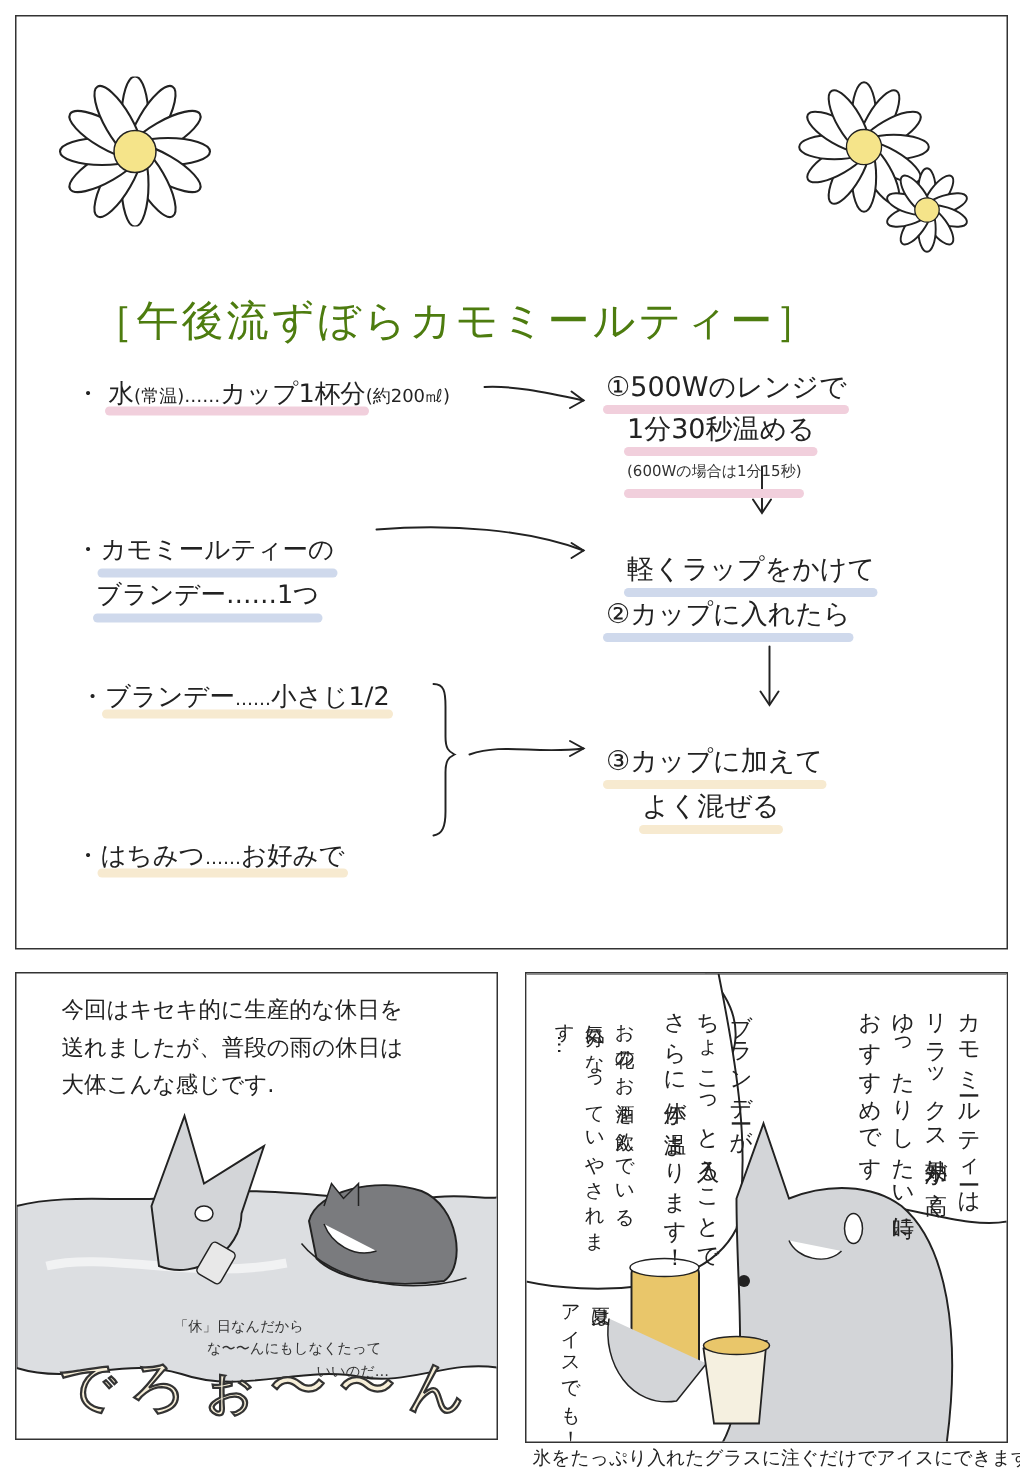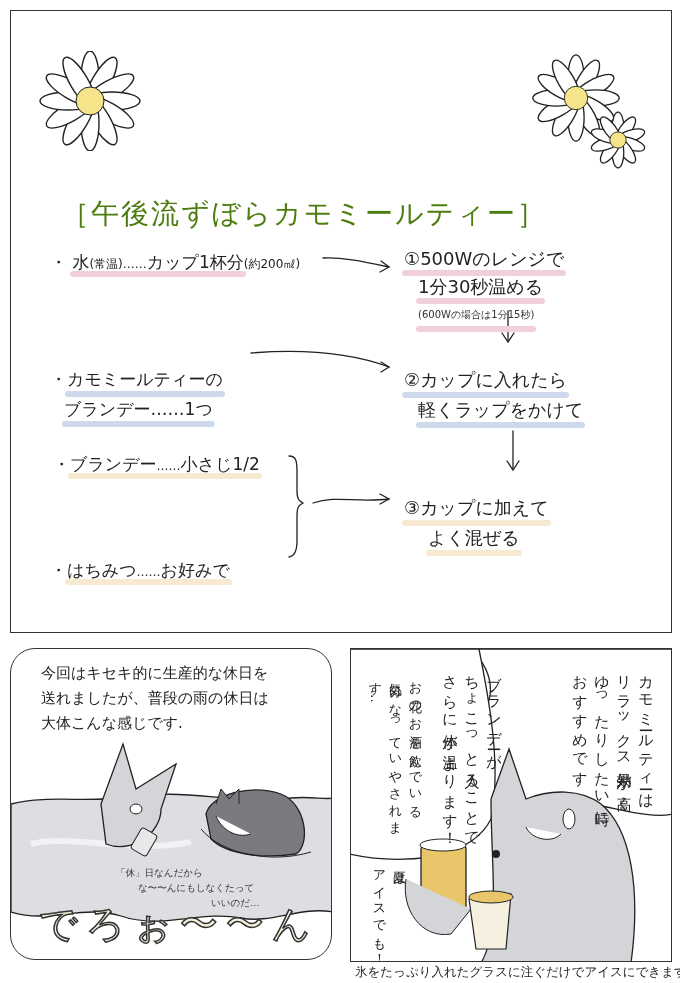--- a/index.html
+++ b/index.html
@@ -91,7 +91,7 @@
     <span class="hl hl-pink"><span>水</span><small>(常温)</small><small>……</small><span>カップ1杯分</span></span><small>(約200㎖)</small>
   </div>
 
-  <div class="abs ing" style="left:24px;top:353px;line-height:30px">
+  <div class="abs ing" style="left:24px;top:341px;line-height:30px">
     <div><span>・</span><span class="hl hl-blue">カモミールティーの</span></div>
     <div style="padding-left:14px"><span class="hl hl-blue">ブランデー……1つ</span></div>
   </div>

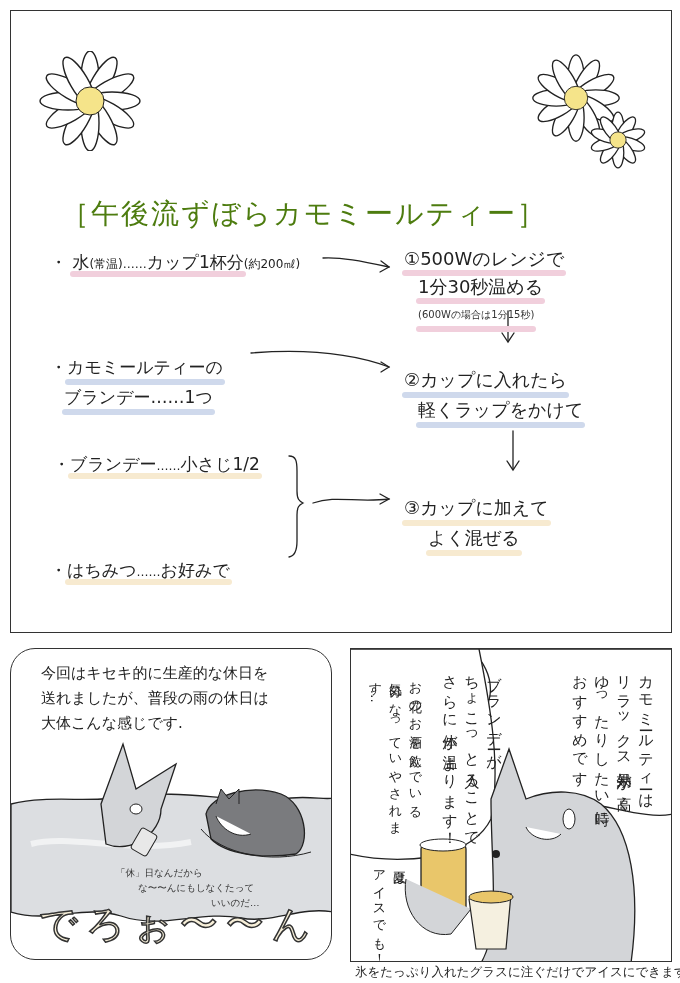--- a/index.html
+++ b/index.html
@@ -127,8 +127,8 @@
   </div>
 
   <div class="abs step" style="left:393px;top:342px;line-height:30px">
+    <div style="padding-left:14px"><span class="hl hl-blue">軽くラップをかけて</span></div>
     <div><span class="hl hl-blue"><span>②</span><span>カップに入れたら</span></span></div>
-    <div style="padding-left:14px"><span class="hl hl-blue">軽くラップをかけて</span></div>
   </div>
 
   <div class="abs step" style="left:393px;top:470px;line-height:30px">

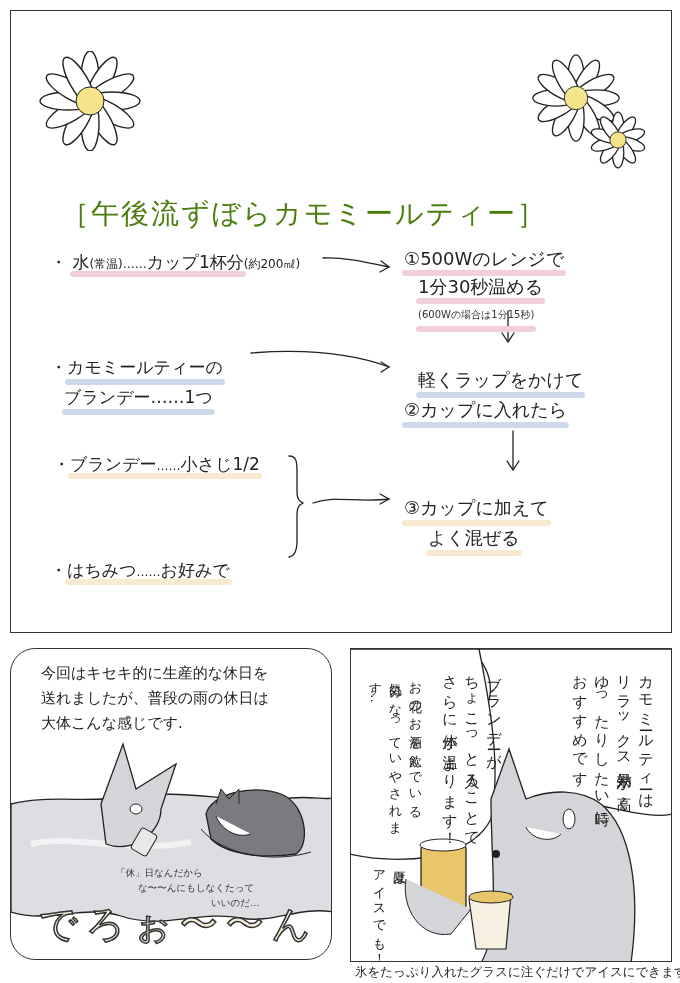--- a/index.html
+++ b/index.html
@@ -6,7 +6,7 @@
   body{width:680px;height:983px;position:relative;overflow:hidden;font-family:"DejaVu Sans","Liberation Sans",sans-serif;color:#222;}
   .panel{position:absolute;border:1.6px solid #333;background:#fff;box-sizing:border-box;}
   #top{left:10px;top:10px;width:662px;height:623px;}
-  #bl{left:10px;top:648px;width:322px;height:312px;overflow:hidden;border-radius:25px;}
+  #bl{left:10px;top:648px;width:322px;height:312px;overflow:hidden;}
   #br{left:350px;top:648px;width:322px;height:314px;overflow:hidden;}
   .abs{position:absolute;}
   .title-kana{font-family:"DejaVu Sans",sans-serif;font-size:64px;letter-spacing:18px;color:#fff;

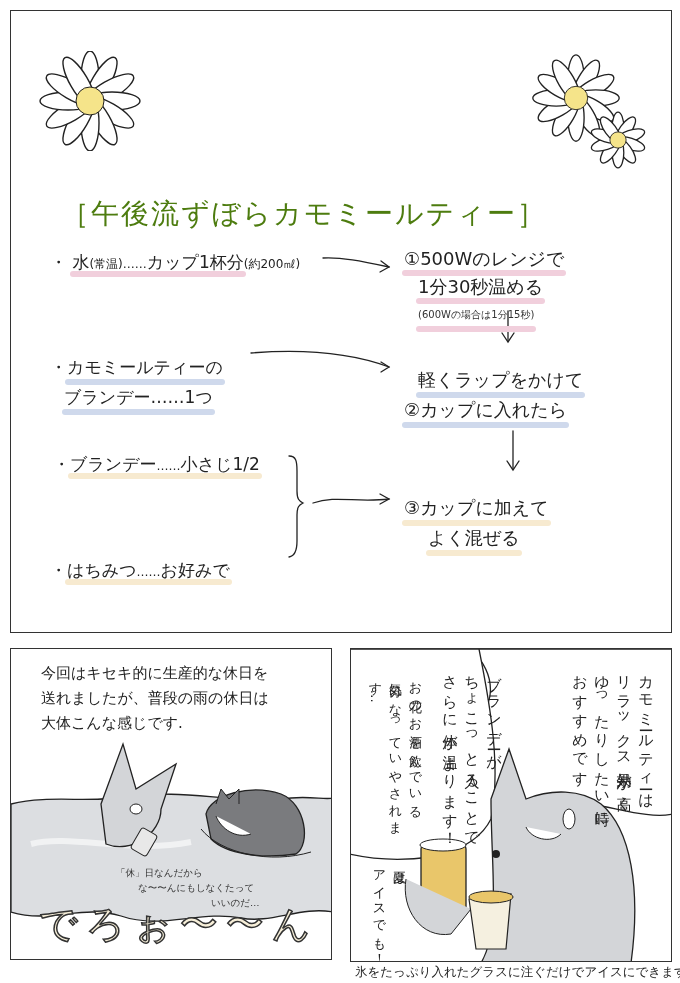--- a/index.html
+++ b/index.html
@@ -154,7 +154,7 @@
     <path d="M205 70 L210 55 L218 65 L228 55 L228 70" fill="#7a7b7e" stroke="#222"></path>
     <path d="M190 95 C210 120 260 130 300 118" fill="none" stroke="#222" stroke-width="1"></path>
   </svg>
-  <div class="abs hand" style="left:105px;top:216px;font-size:9.5px;line-height:15px;color:#333">
+  <div class="abs hand" style="left:105px;top:228px;font-size:9.5px;line-height:15px;color:#333">
     <div>「休」日なんだから</div>
     <div style="padding-left:22px">な〜〜んにもしなくたって</div>
     <div style="padding-left:95px">いいのだ…</div>

